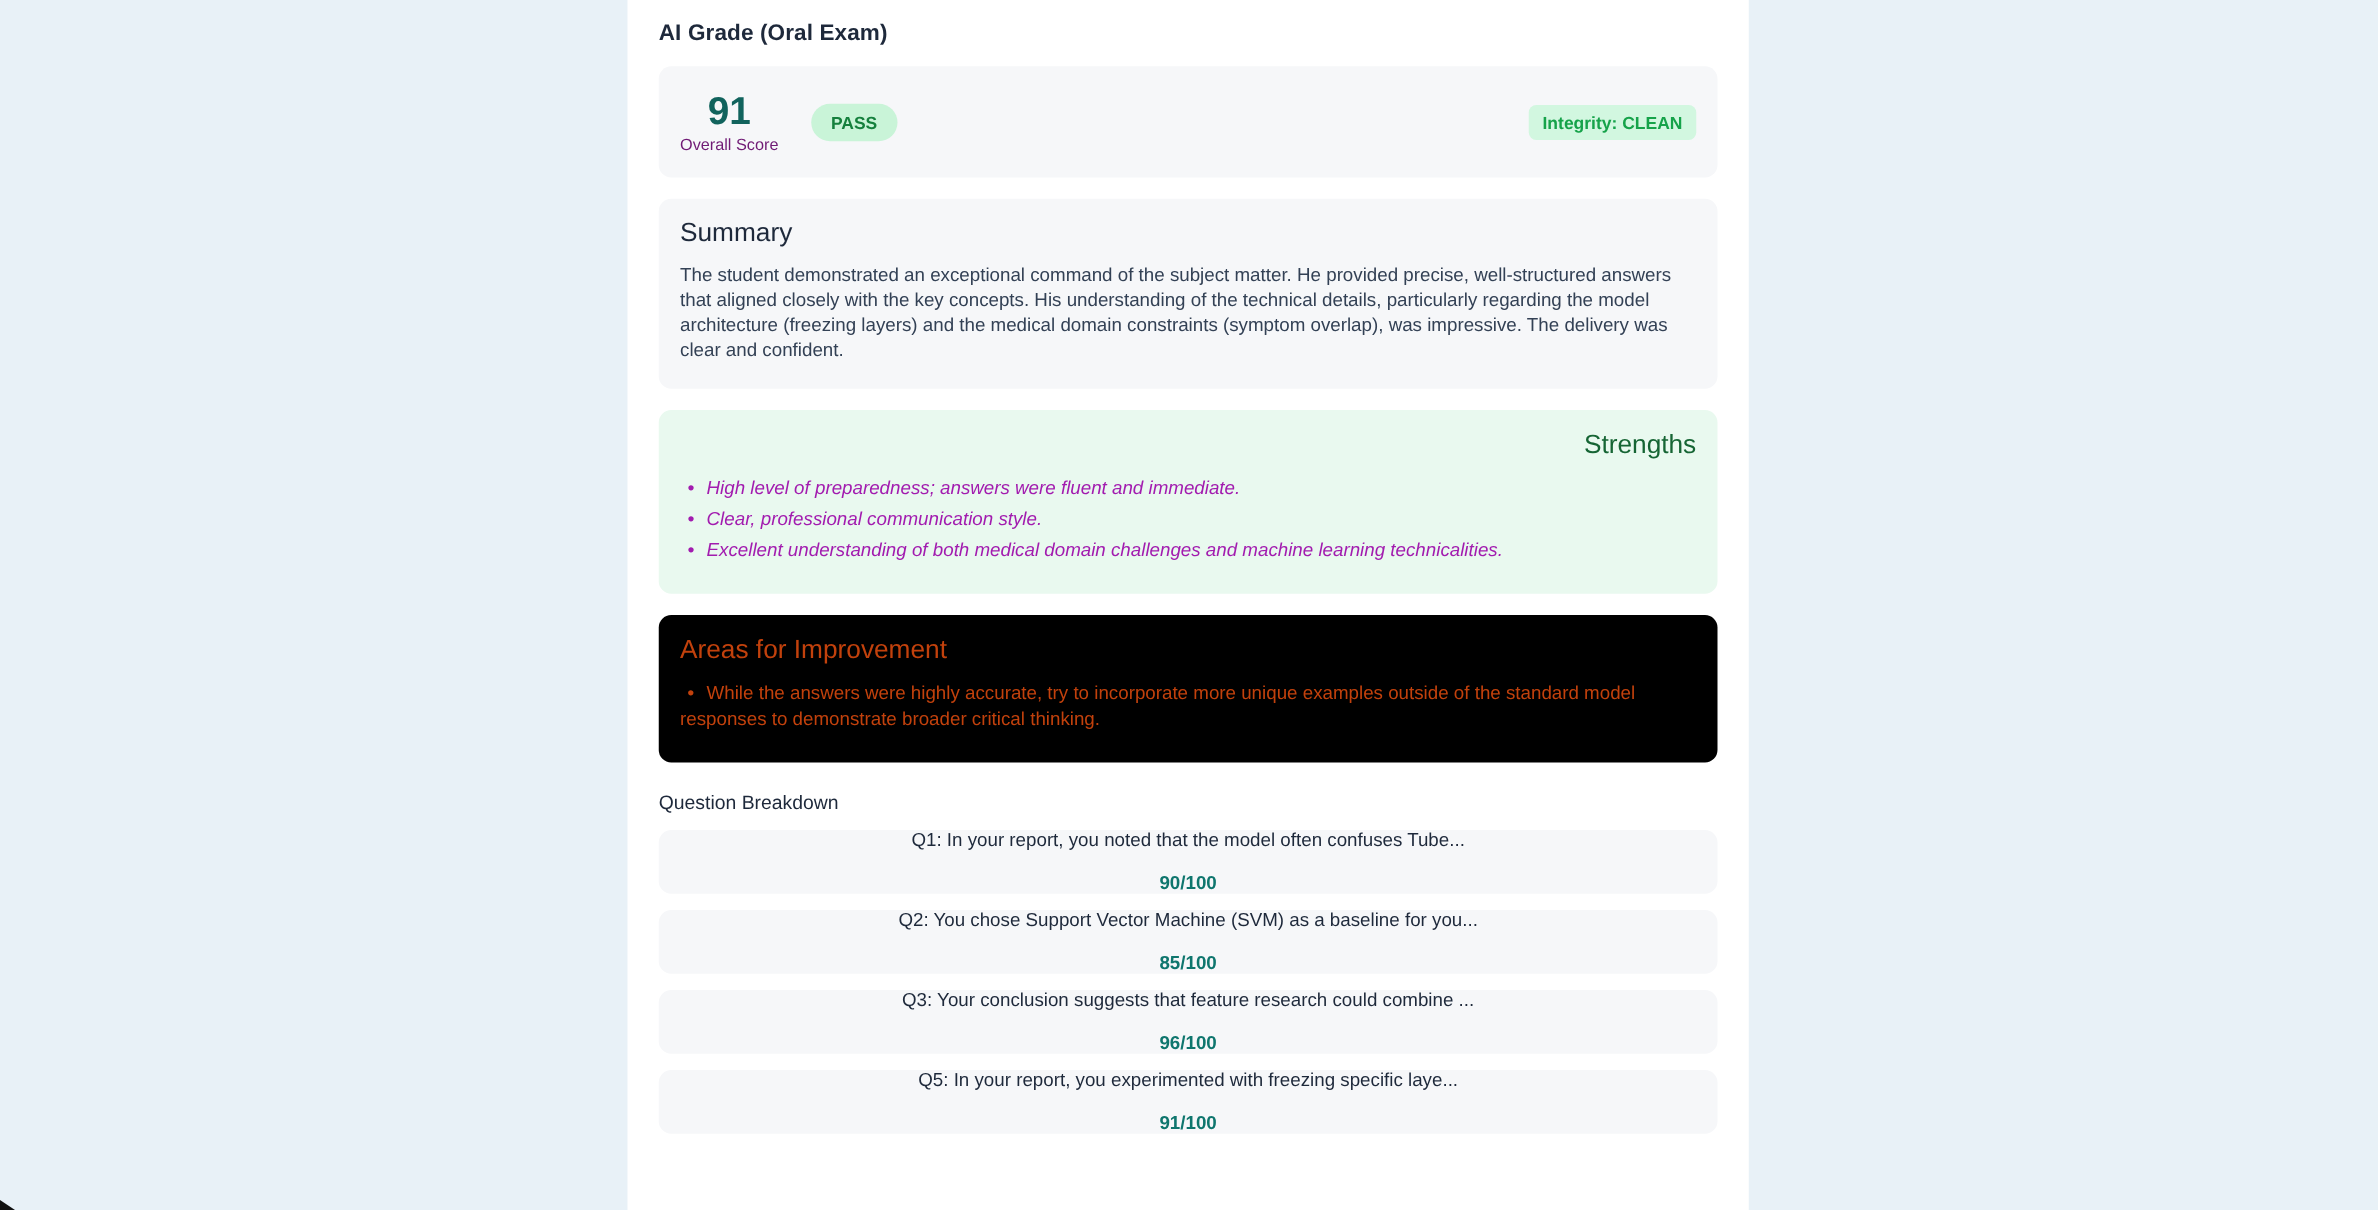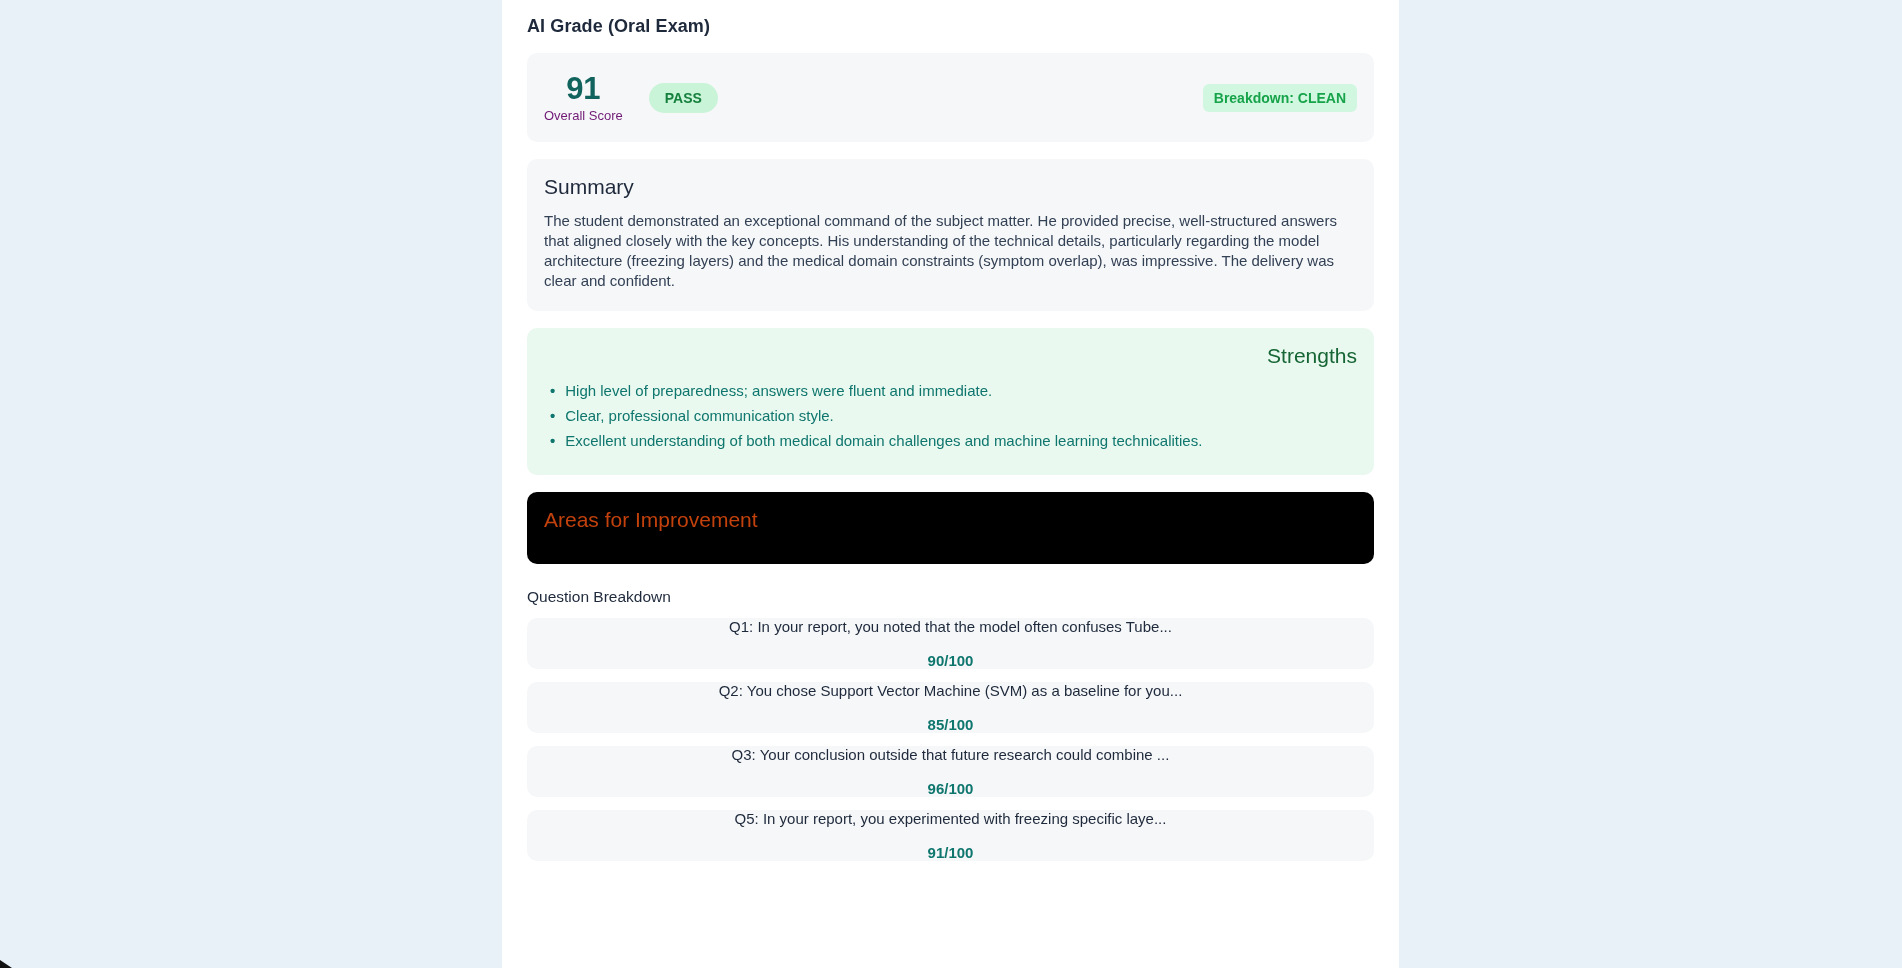--- a/index.html
+++ b/index.html
@@ -141,7 +141,7 @@
     </div>
     <span class="pass-badge">PASS</span>
     <div class="spacer"></div>
-    <span class="integrity-badge">Breakdown: CLEAN</span>
+    <span class="integrity-badge">Integrity: CLEAN</span>
   </div>
 
   <div class="panel text-panel">

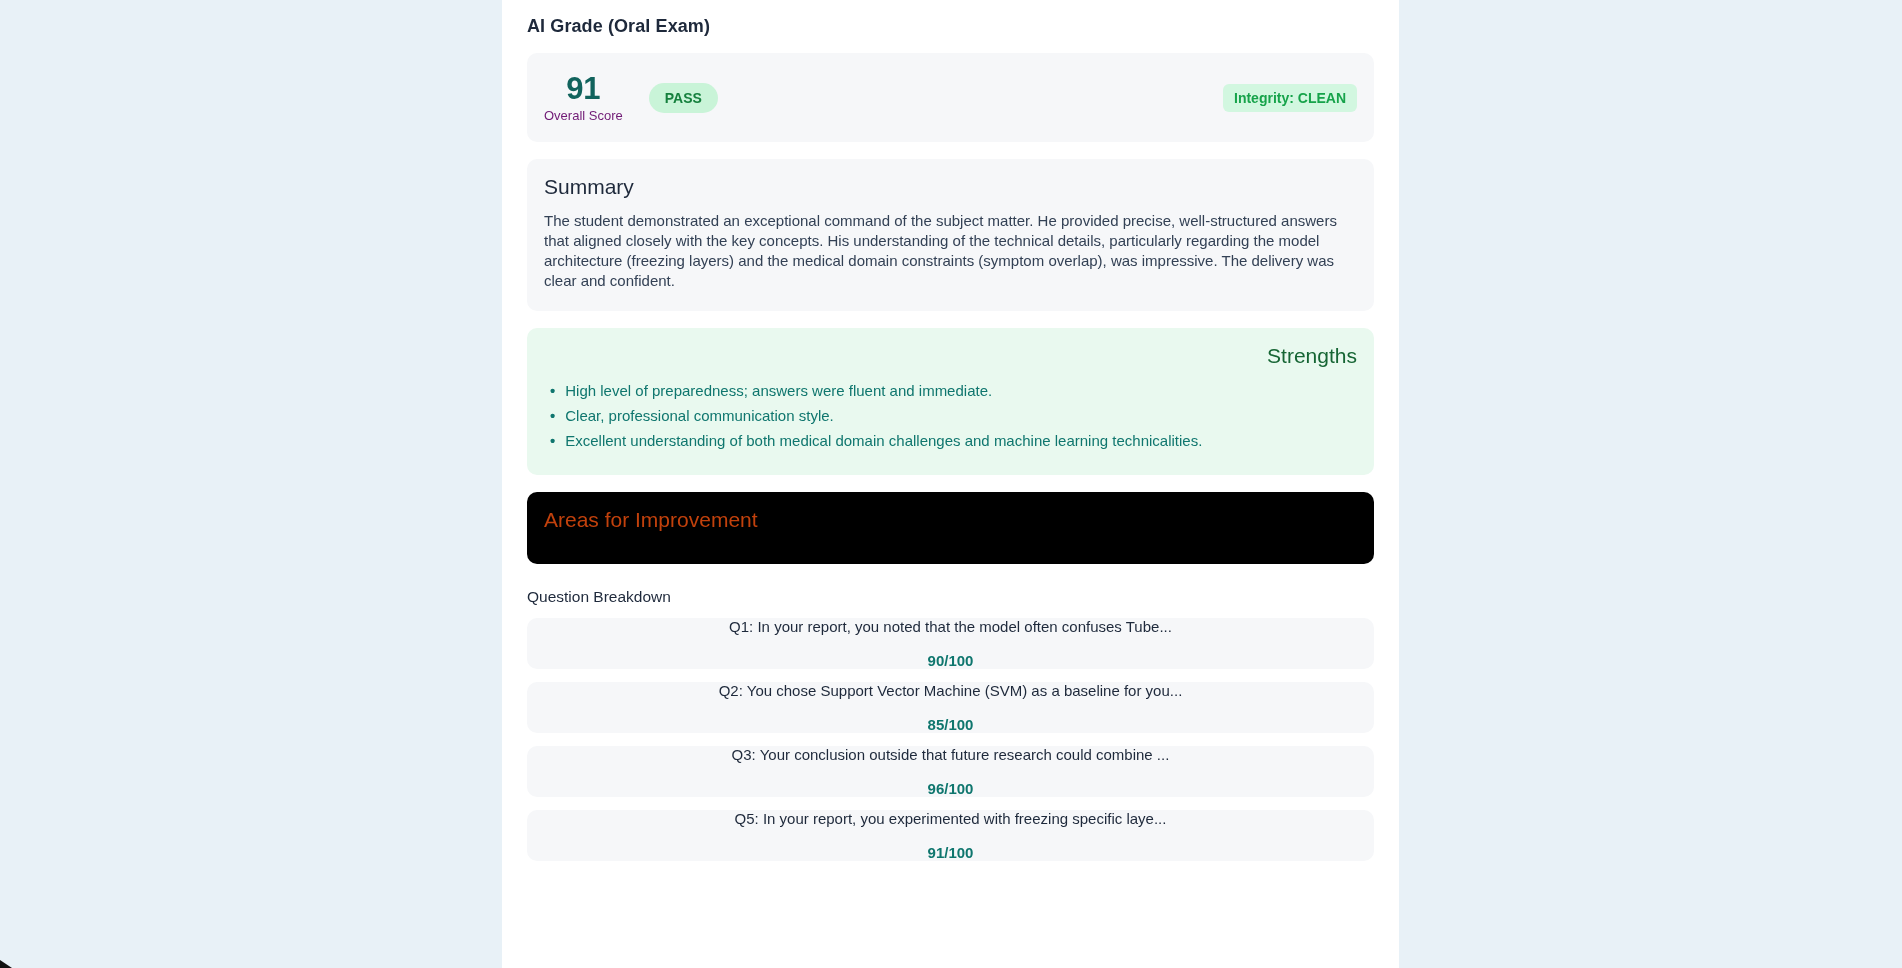--- a/index.html
+++ b/index.html
@@ -80,7 +80,7 @@
   }
   .strengths-panel { background: #e9f9ef; }
   .strengths-panel .section-heading { color: #166534; text-align: right; }
-  .strengths-panel li { color: #0f766e; }
+  .strengths-panel li { color: #a21caf; font-style: italic; }
   .improve-panel { background: #000000; }
   .improve-panel .section-heading { color: #c2410c; }
   .improve-panel li { color: #c2410c; }

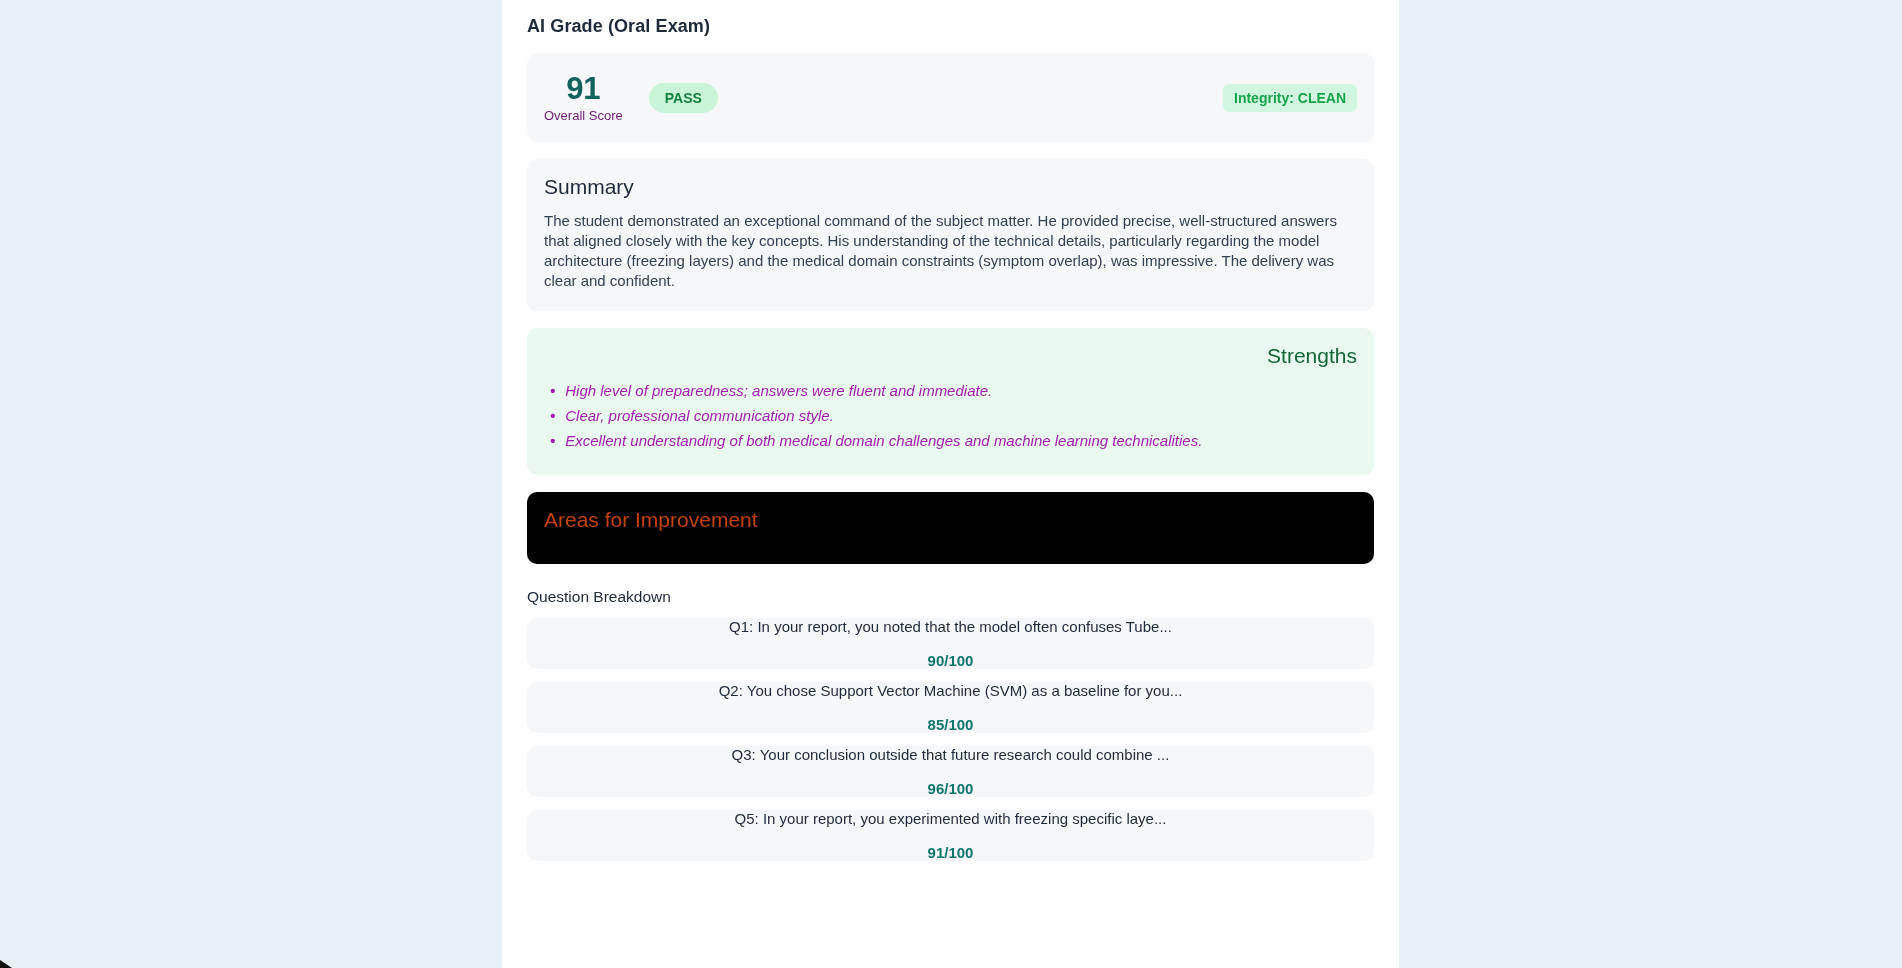--- a/index.html
+++ b/index.html
@@ -161,6 +161,7 @@
   <div class="panel text-panel improve-panel">
     <div class="section-heading">Areas for Improvement</div>
     <ul class="bullet-list">
+      <li>While the answers were highly accurate, try to incorporate more unique examples outside of the standard model responses to demonstrate broader critical thinking.</li>
     </ul>
   </div>
 

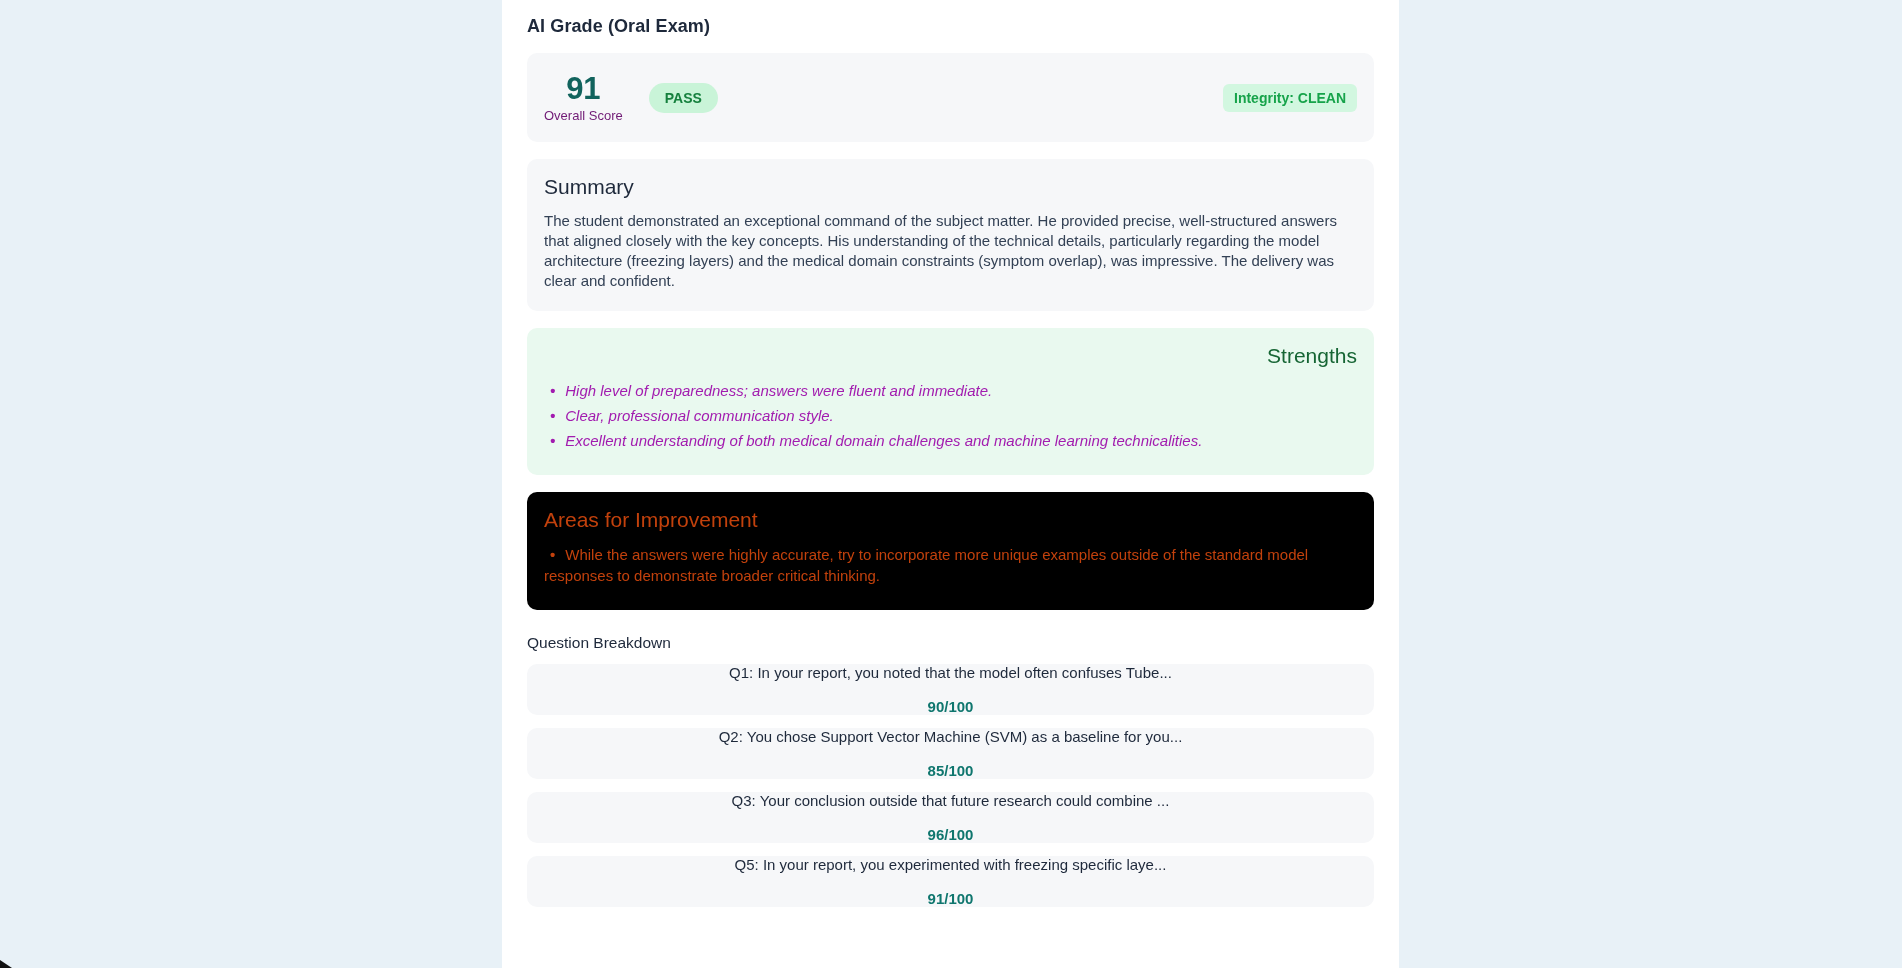--- a/index.html
+++ b/index.html
@@ -176,7 +176,7 @@
     <span class="question-score">85/100</span>
   </div>
   <div class="panel question-row">
-    <span class="question-label">Q3: Your conclusion outside that future research could combine ...</span>
+    <span class="question-label">Q3: Your conclusion suggests that feature research could combine ...</span>
     <span class="question-score">96/100</span>
   </div>
   <div class="panel question-row">

